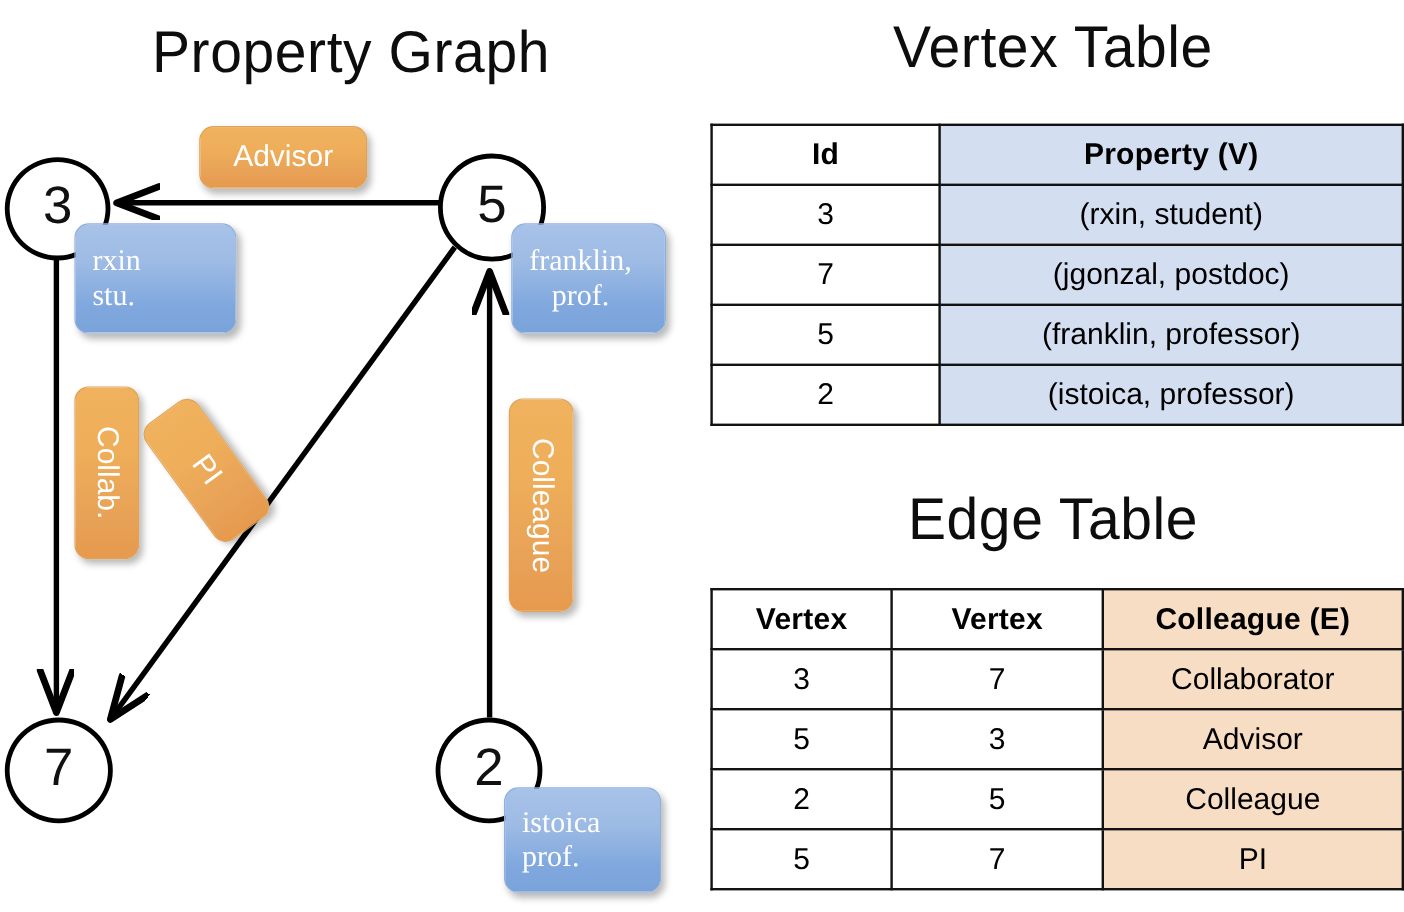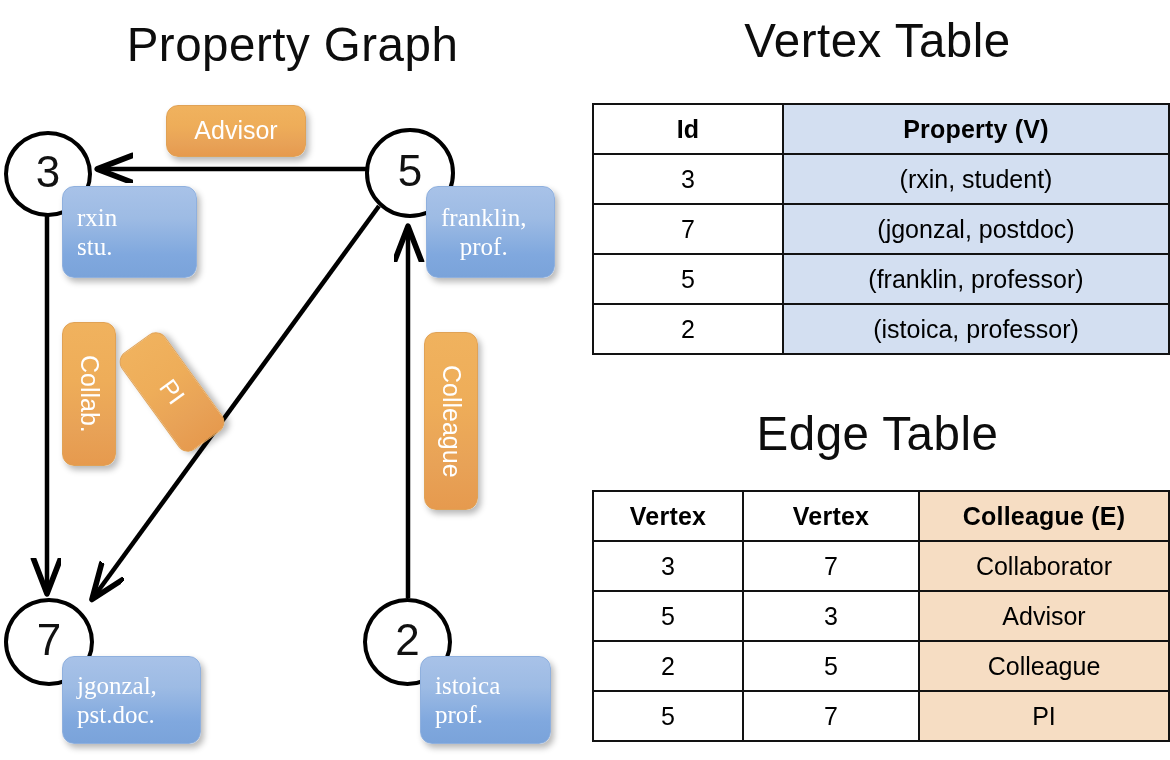--- a/index.html
+++ b/index.html
@@ -150,10 +150,6 @@
     <span class="ltext">franklin,
 prof.</span>
   </div>
-  <div class="pbox blue" style="left:62px;top:656px;width:139px;height:88px;">
-    <span class="ltext">jgonzal,
-pst.doc.</span>
-  </div>
   <div class="pbox blue" style="left:420px;top:656px;width:131px;height:88px;">
     <span class="ltext">istoica
 prof.</span>

